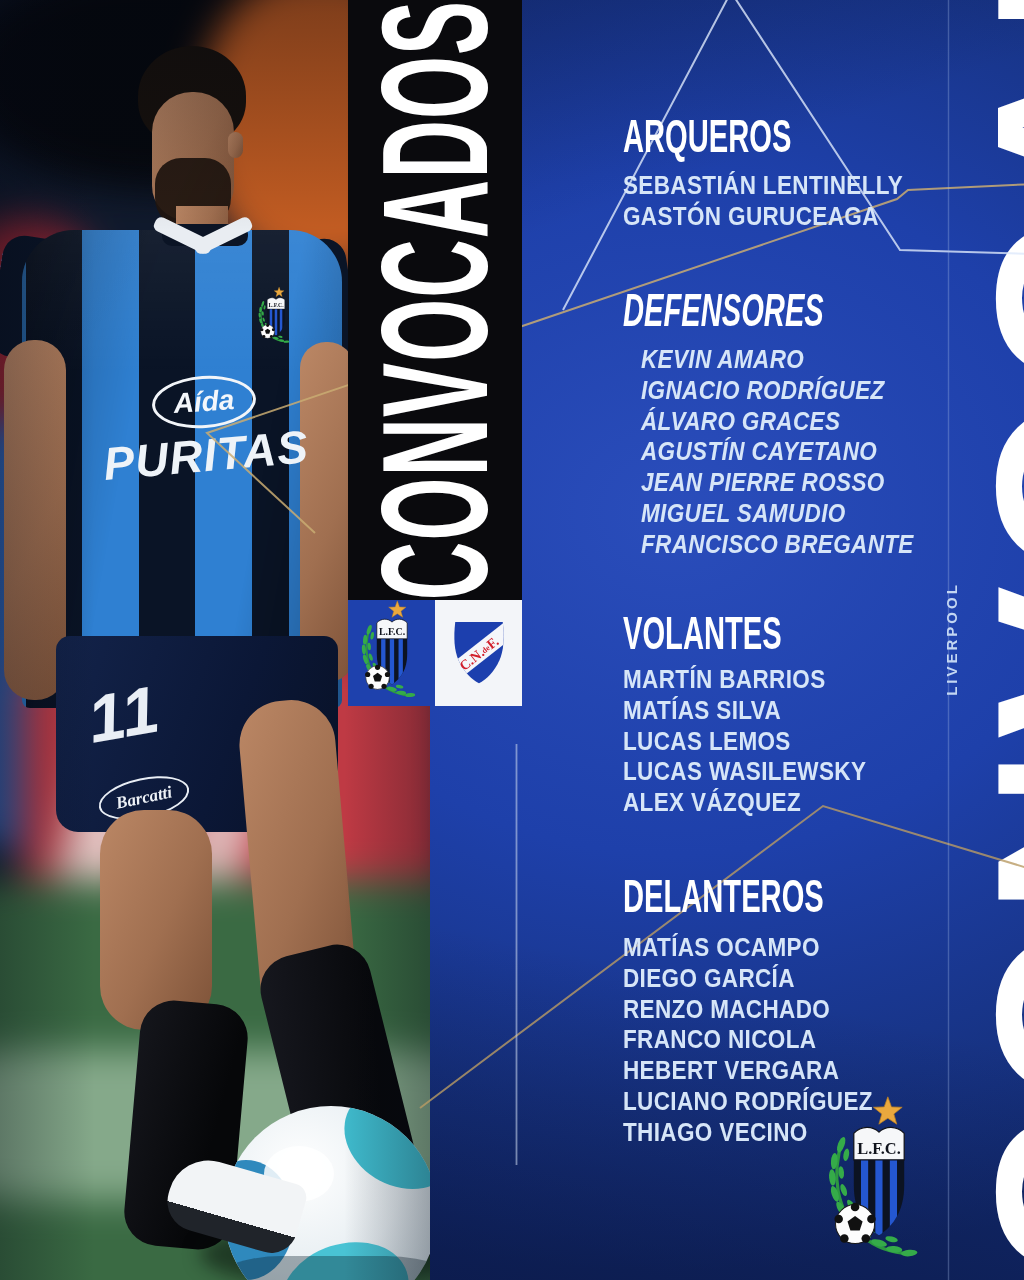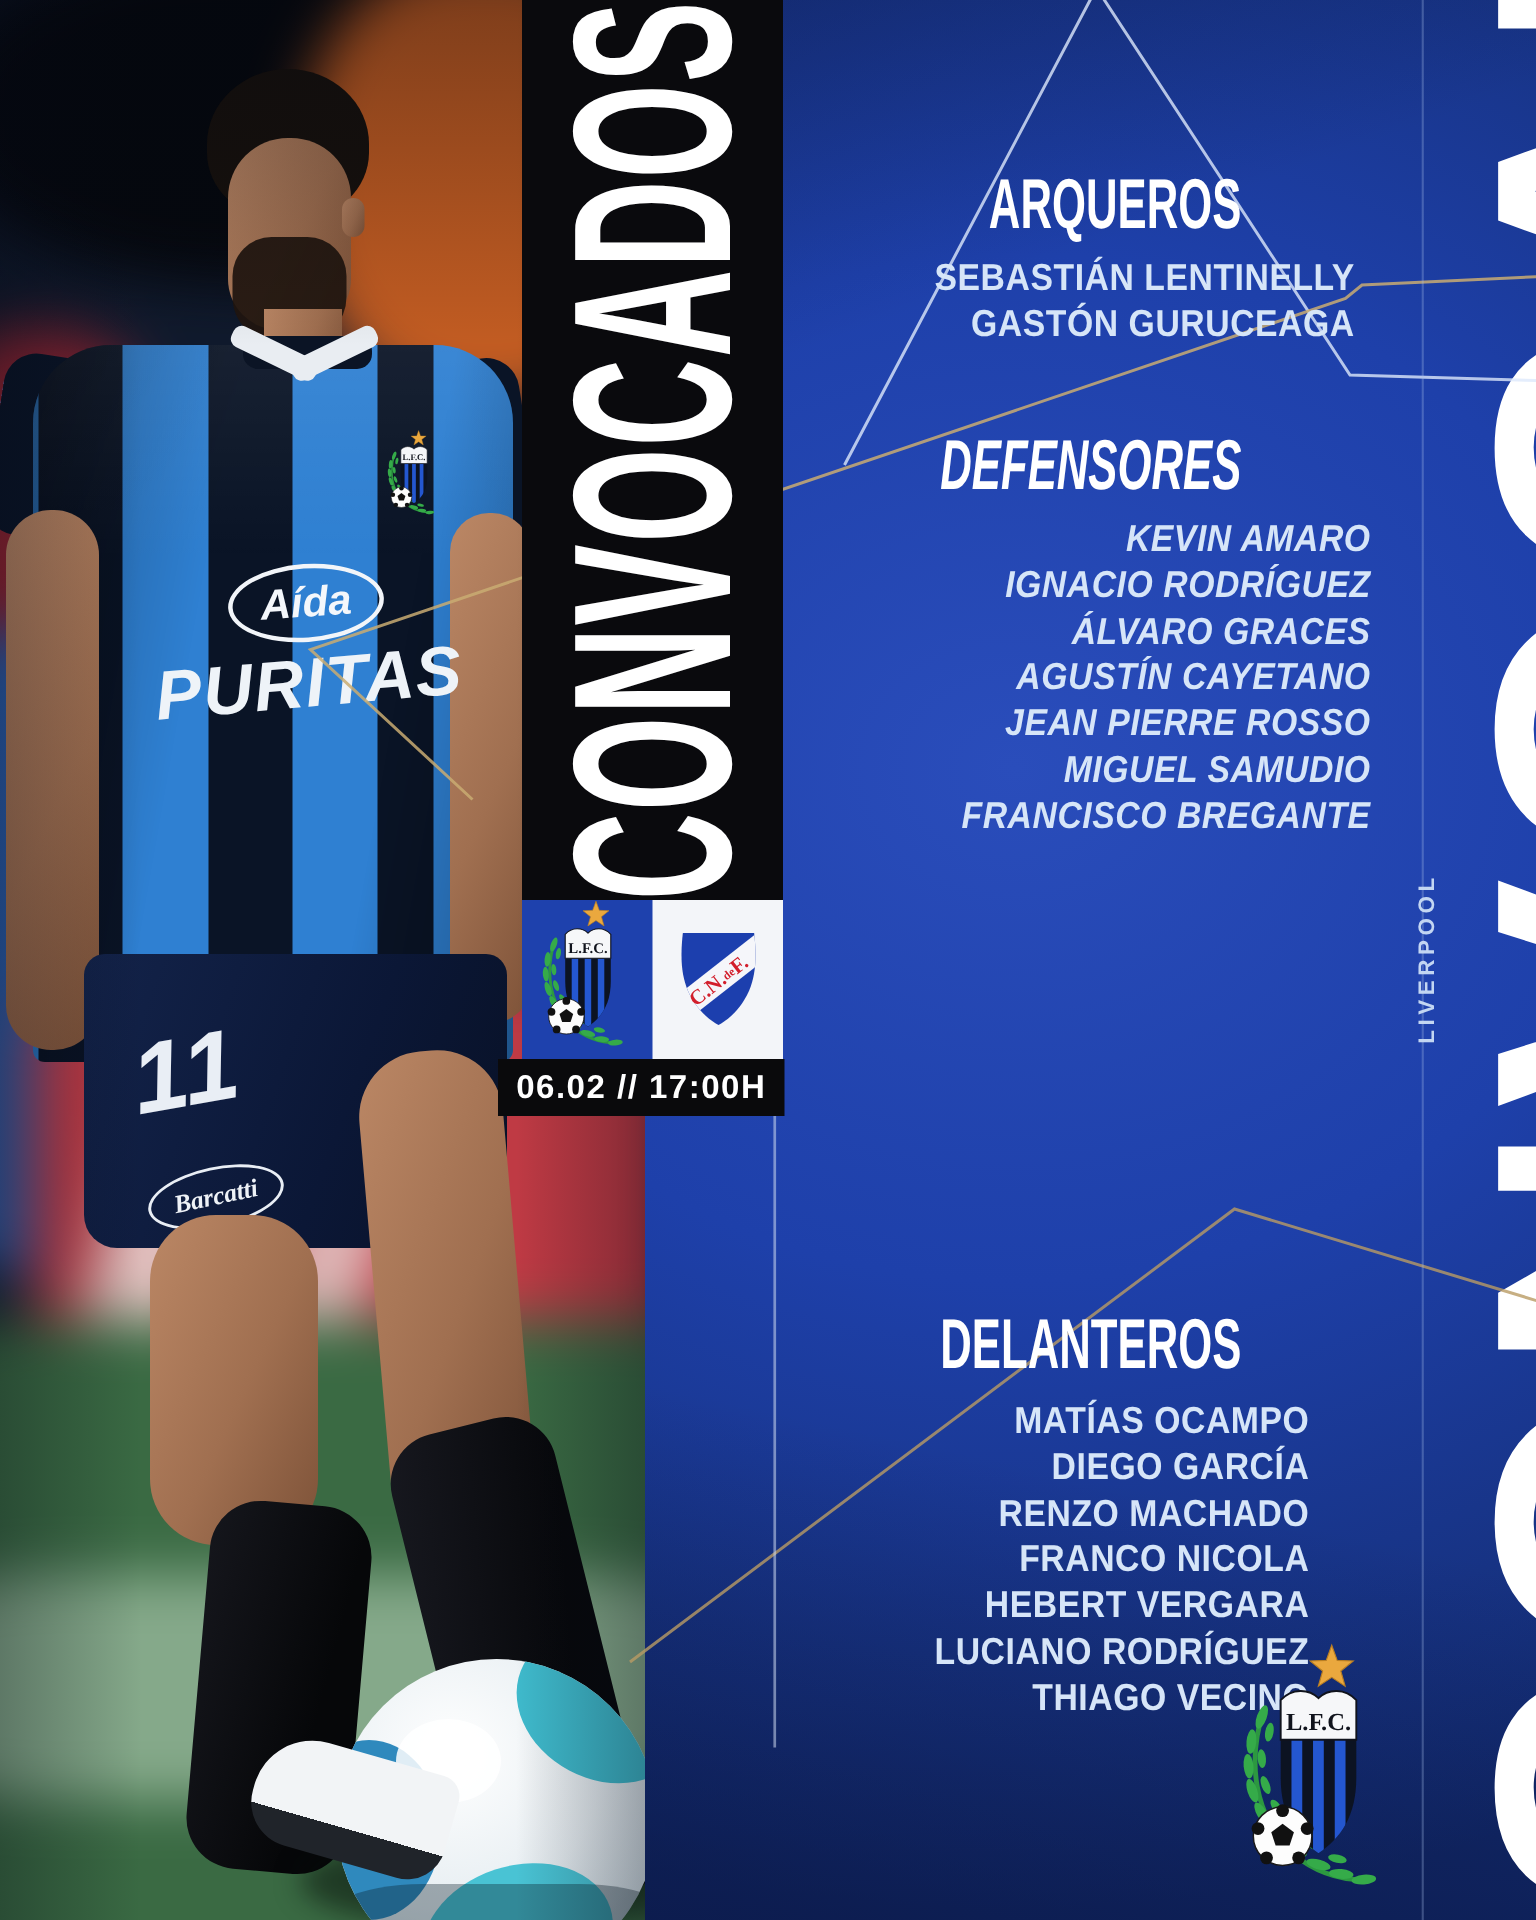--- a/index.html
+++ b/index.html
@@ -95,7 +95,7 @@
            color:#ffffff;font-weight:800;font-size:22px;letter-spacing:1px;}
 
   
-  .section{left:623px;width:330px;text-align:right;}
+  .section{left:623px;width:330px;}
   .section h2{margin:0;color:#ffffff;font-weight:800;font-size:47px;line-height:1;
               letter-spacing:0px;transform:scaleX(0.62);transform-origin:left;white-space:nowrap;}
   .section ul{list-style:none;margin:0;padding:0;position:absolute;left:0;}

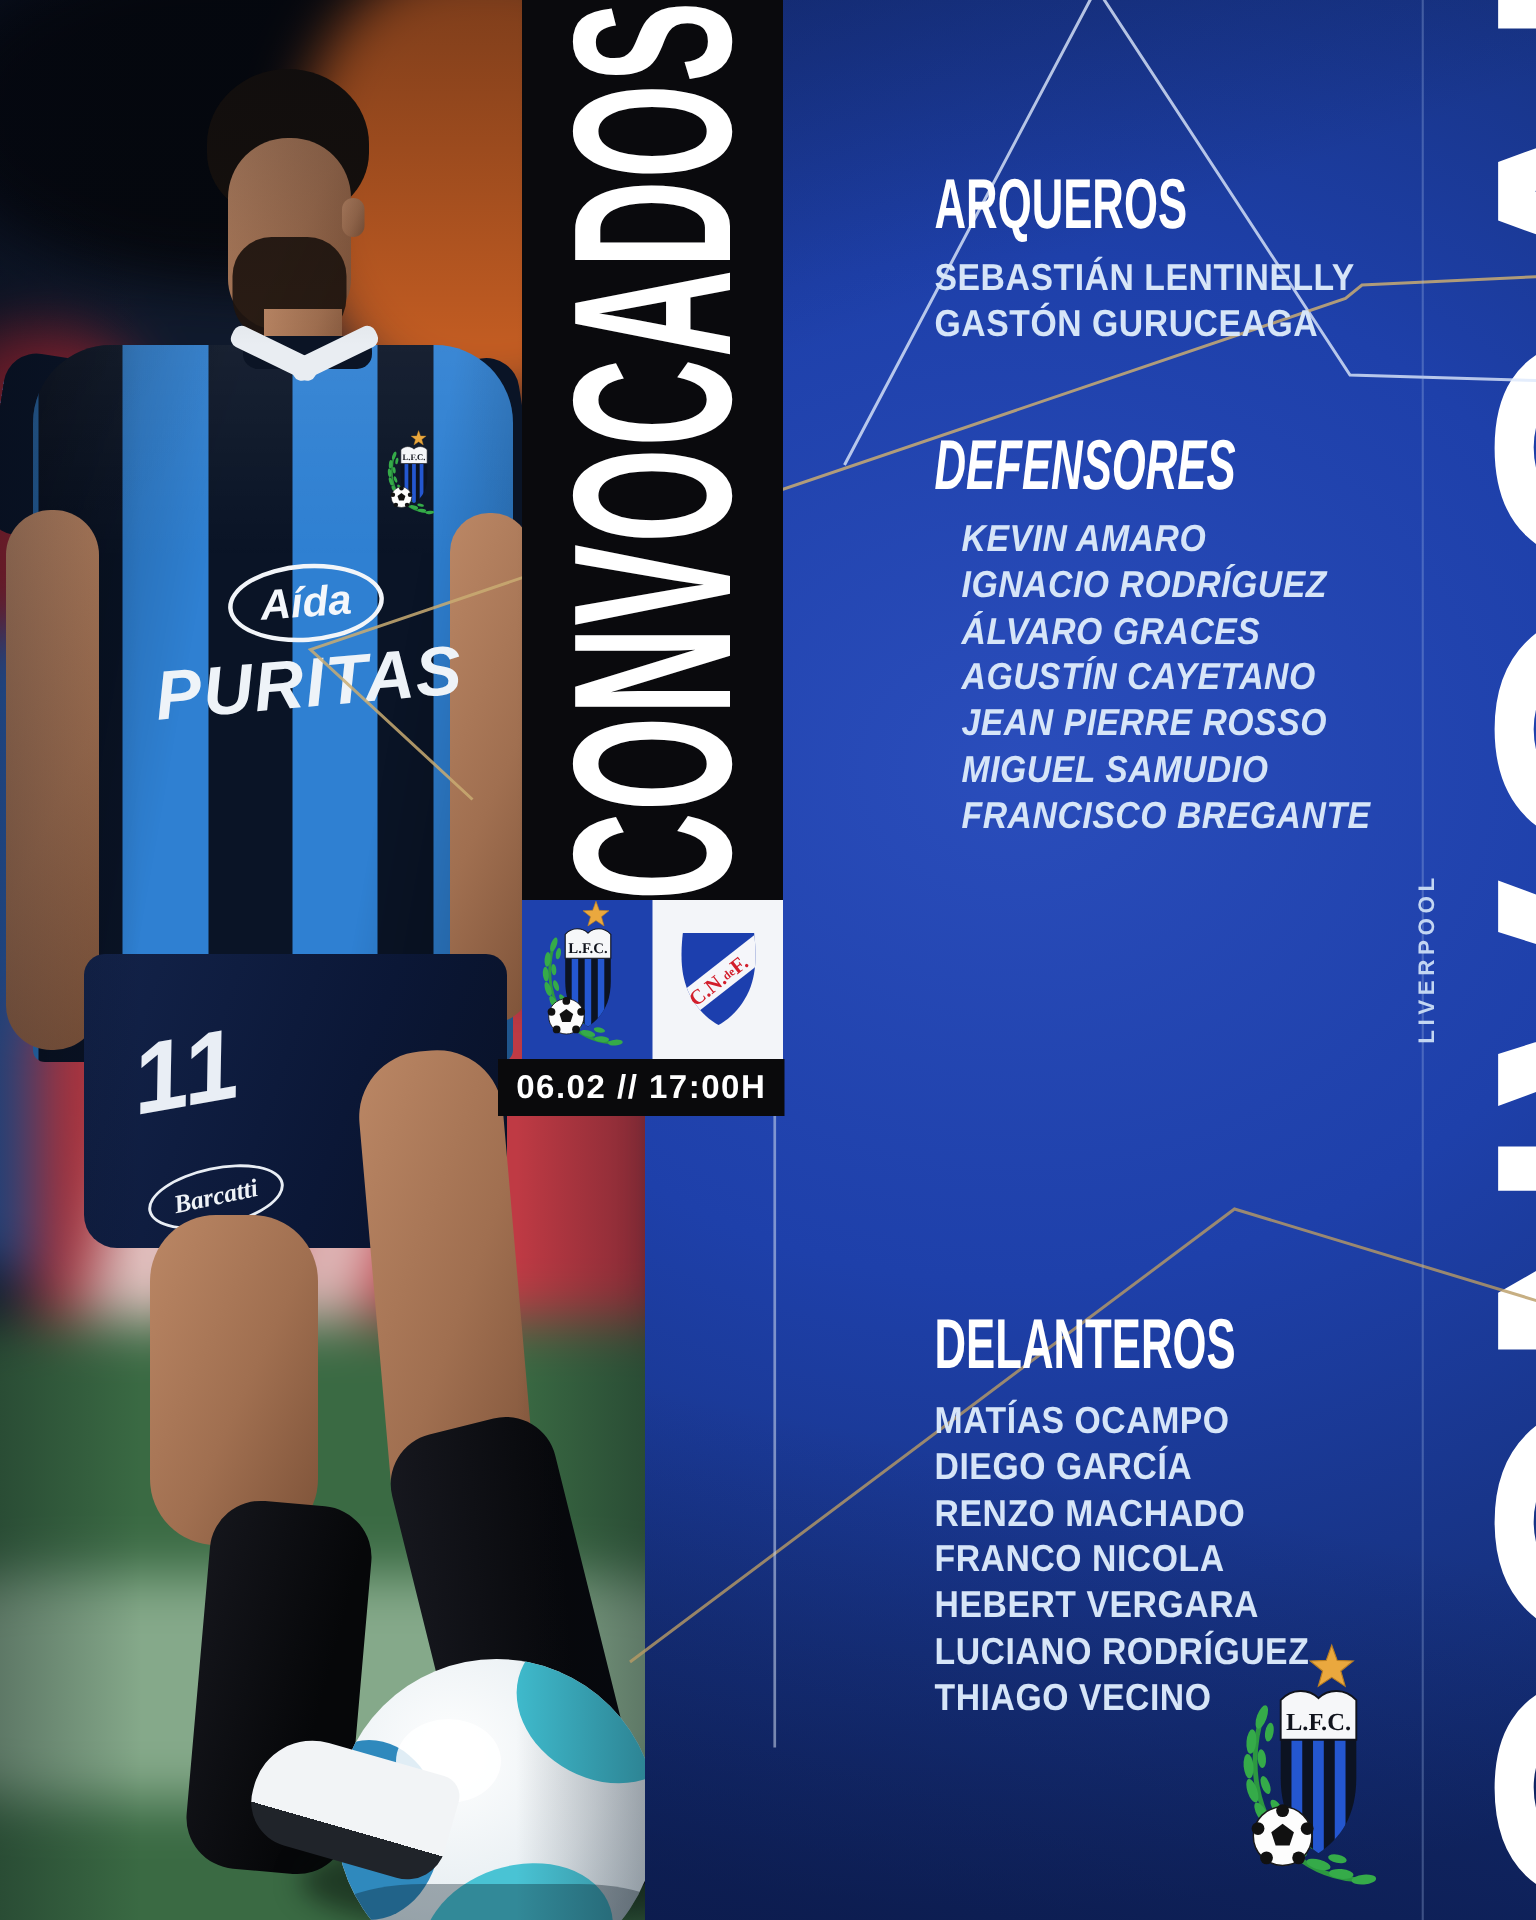--- a/index.html
+++ b/index.html
@@ -291,6 +291,16 @@
         <li>FRANCISCO BREGANTE</li>
       </ul>
   </div>
+  <div id="sec-2" class="abs section">
+    <h2>VOLANTES</h2>
+    <ul>
+        <li>MARTÍN BARRIOS</li>
+        <li>MATÍAS SILVA</li>
+        <li>LUCAS LEMOS</li>
+        <li>LUCAS WASILEWSKY</li>
+        <li>ALEX VÁZQUEZ</li>
+      </ul>
+  </div>
   <div id="sec-3" class="abs section">
     <h2>DELANTEROS</h2>
     <ul>

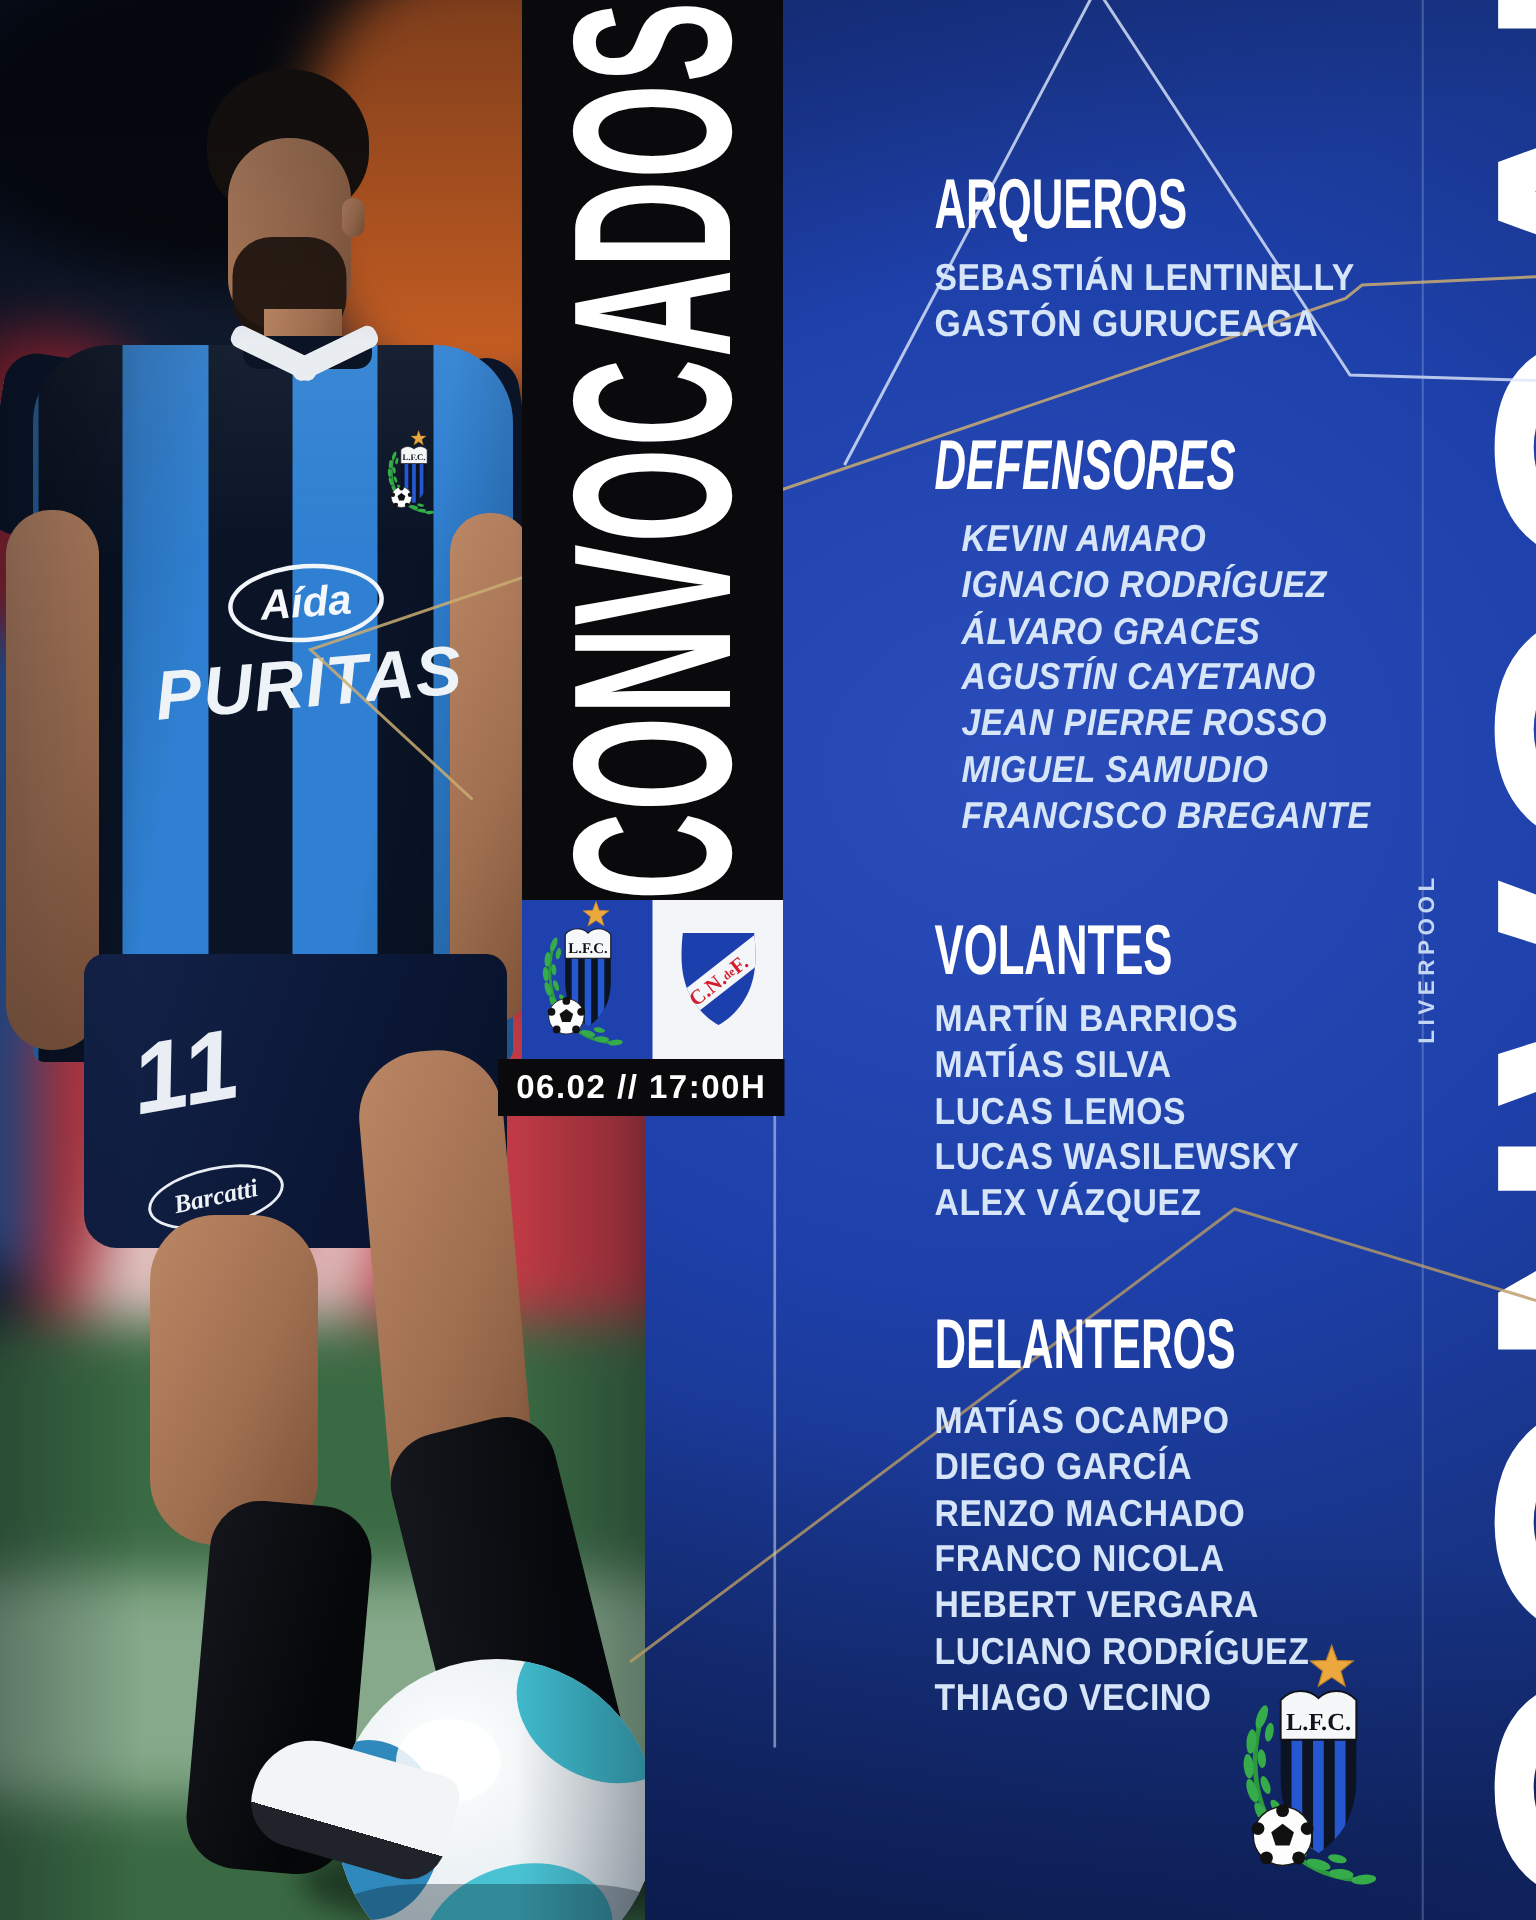--- a/index.html
+++ b/index.html
@@ -268,9 +268,6 @@
     </svg>
   </div>
 
-  <div id="datebar" class="abs">
-    <span>06.02 // 17:00H</span>
-  </div>
 
   <div id="sec-0" class="abs section">
     <h2>ARQUEROS</h2>

